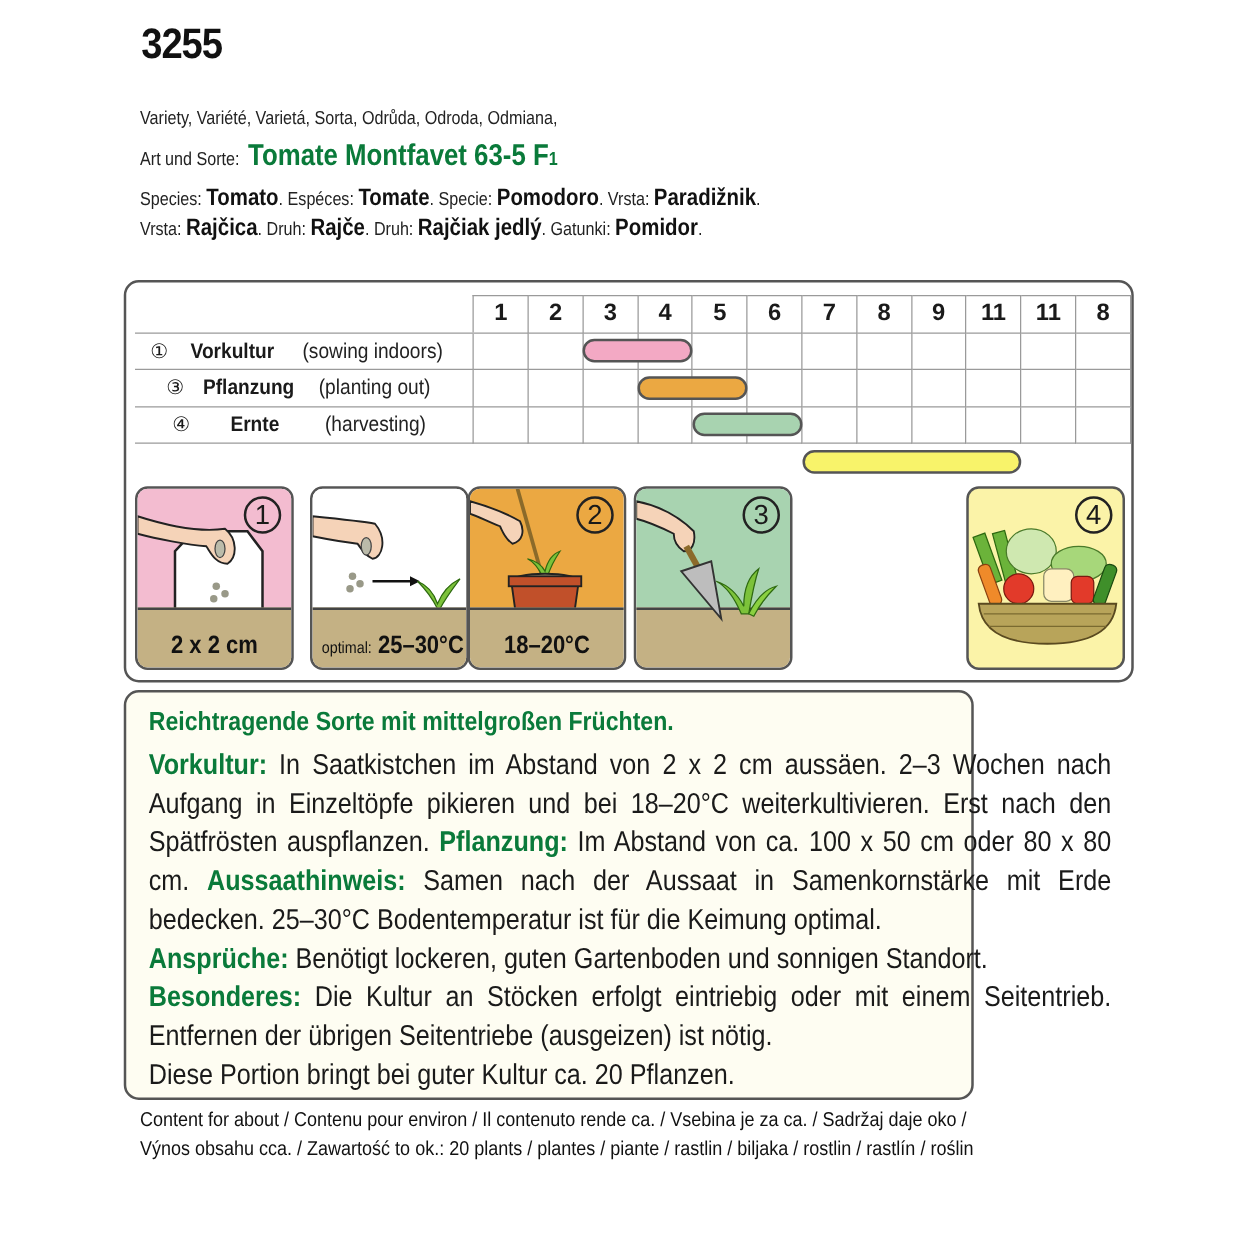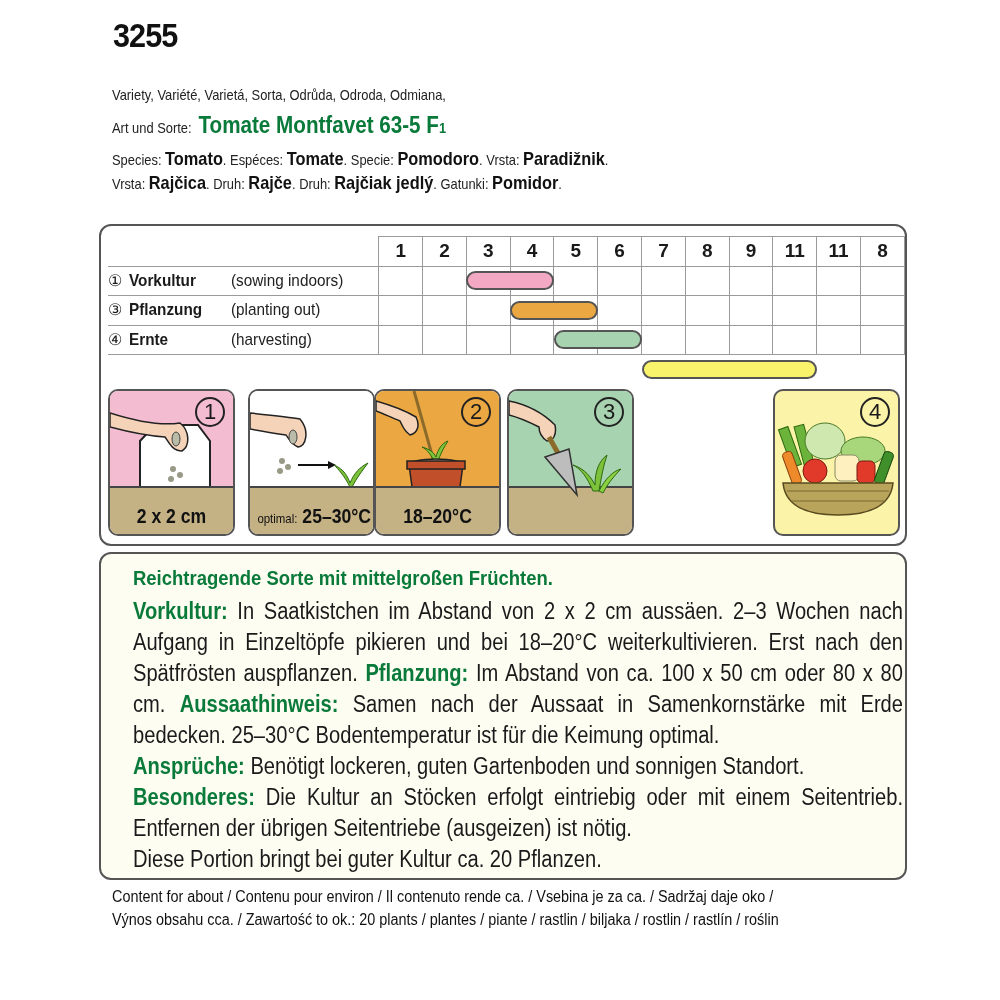--- a/index.html
+++ b/index.html
@@ -22,7 +22,7 @@
   .grid { position: absolute; left: 7px; top: 10px; }
   .grid table { border-collapse: collapse; }
   .grid td { border: 1px solid #9a9a9a; height: 29.5px; padding: 0; position: relative; }
-  .grid td.lab { border-left: none; width: 271px; font-size: 17px; white-space: nowrap; }
+  .grid td.lab { border-left: none; width: 271px; font-size: 17px; white-space: nowrap; text-align: center; }
   .grid tr.head td.lab { border: none; border-bottom: 1px solid #9a9a9a; }
   .grid td.m { width: 44px; text-align: center; }
   .grid tr.head td.m { font-size: 19px; font-weight: bold; }

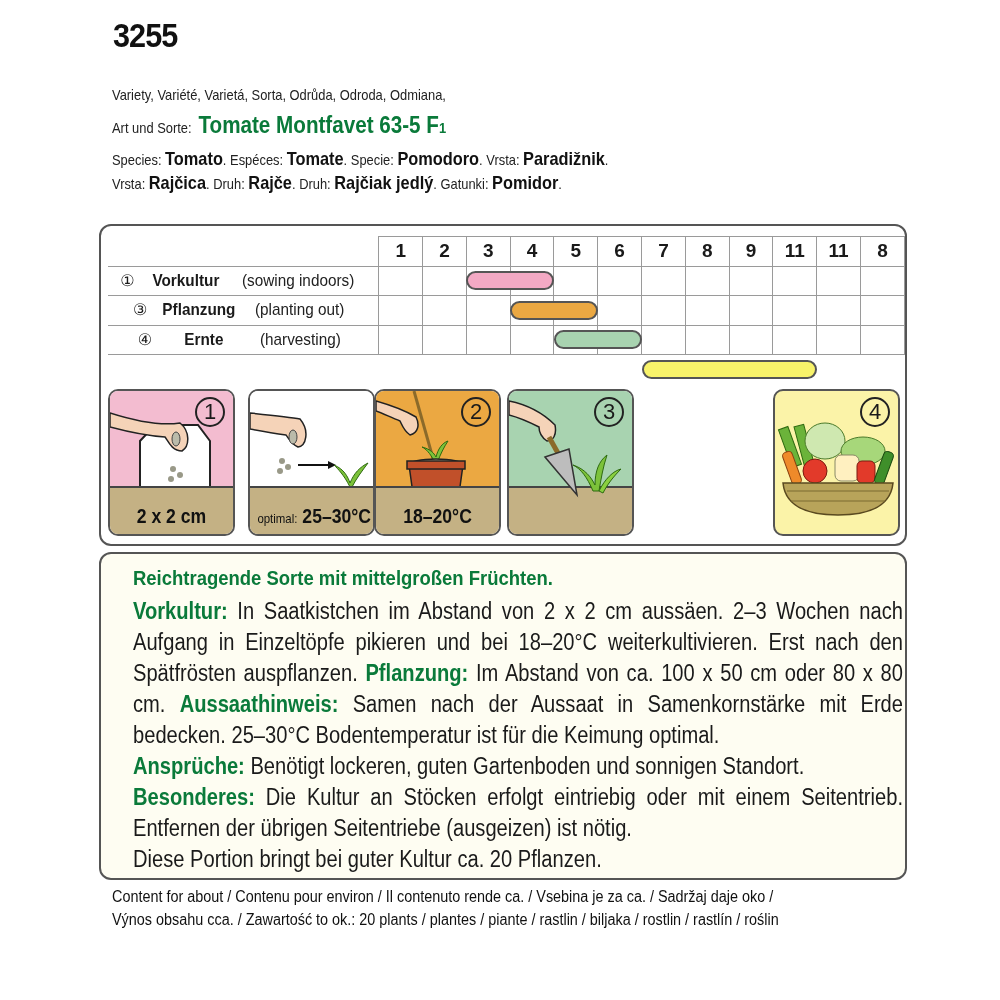--- a/index.html
+++ b/index.html
@@ -43,7 +43,7 @@
   .pan svg { position: absolute; left: 0; top: 0; }
 
   
-  .desc { position: absolute; left: 99px; top: 552px; width: 808px; height: 328px; border: 2px solid #555; border-radius: 12px; background: #fefdf2; padding: 12px 20px 0 32px; }
+  .desc { position: absolute; left: 99px; top: 552px; width: 680px; height: 328px; border: 2px solid #555; border-radius: 12px; background: #fefdf2; padding: 12px 20px 0 18px; }
   .desc .title { font-size: 21px; font-weight: bold; color: #0a7a3a; transform: scaleX(0.88); transform-origin: left; white-space: nowrap; }
   .desc .body { margin-top: 6px; font-size: 23px; line-height: 31px; text-align: justify; color: #1a1a1a; width: 880px; transform: scaleX(0.875); transform-origin: left; }
   .desc .body .k { font-weight: bold; color: #0a7a3a; }

